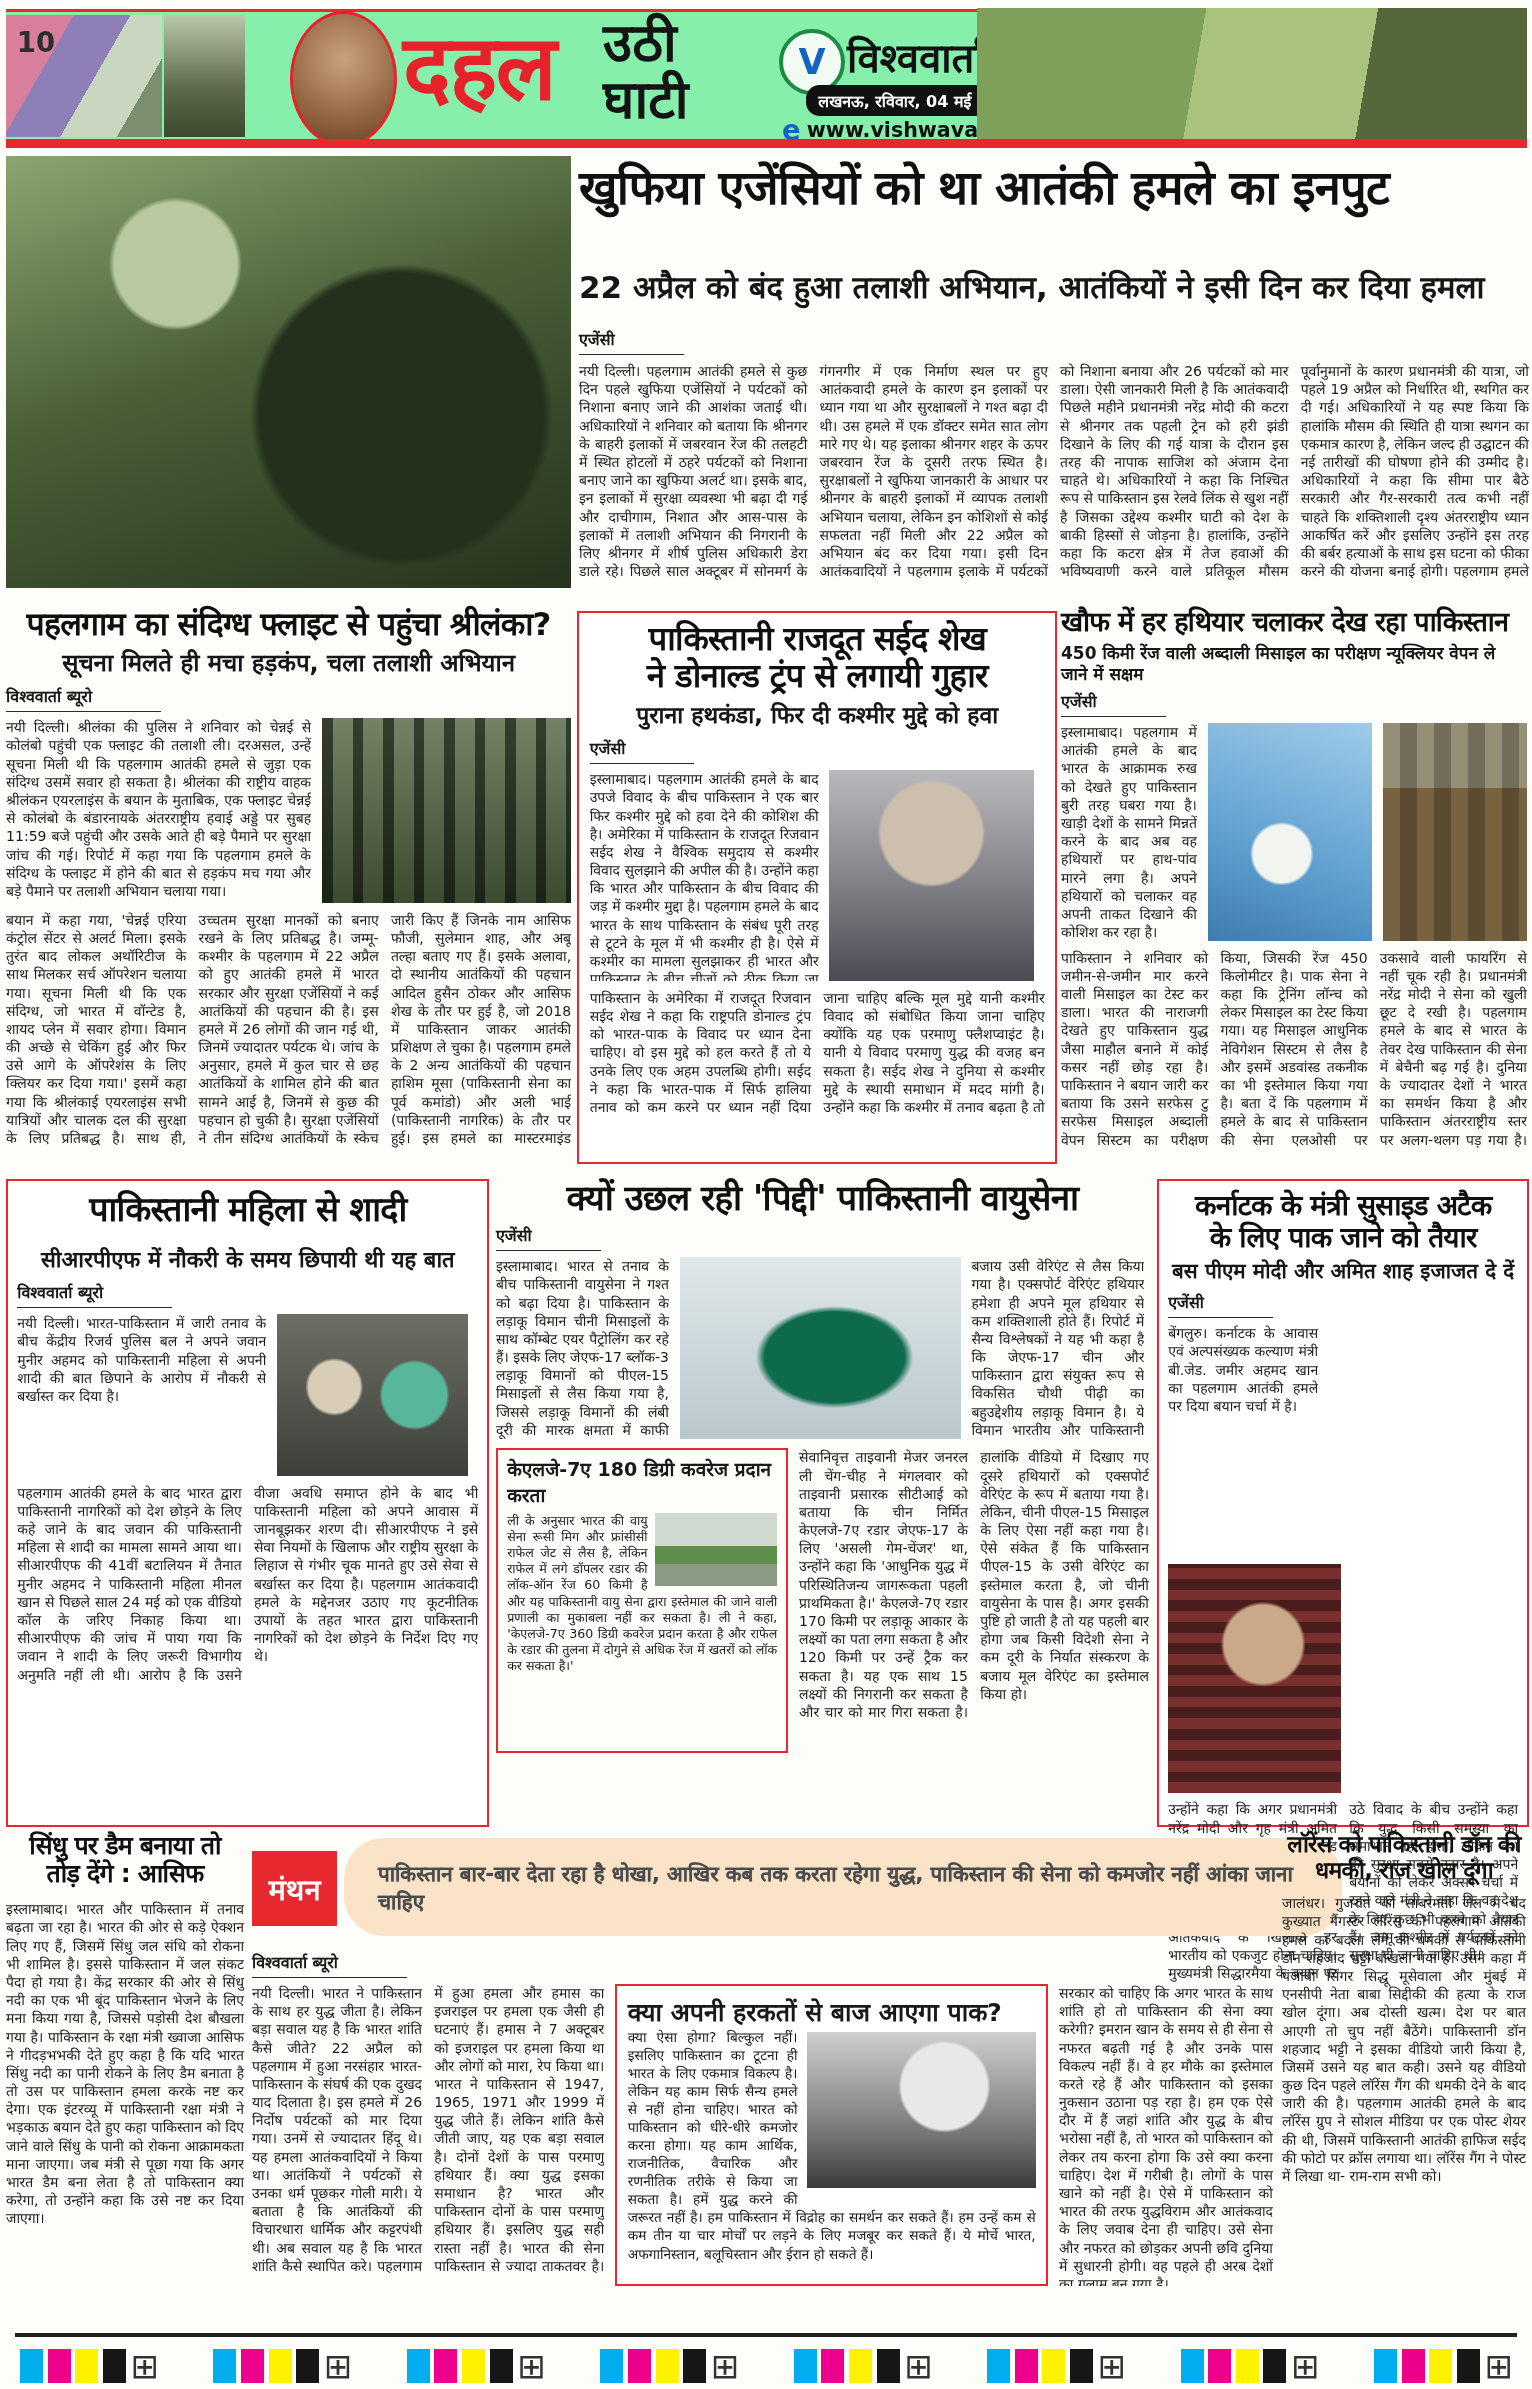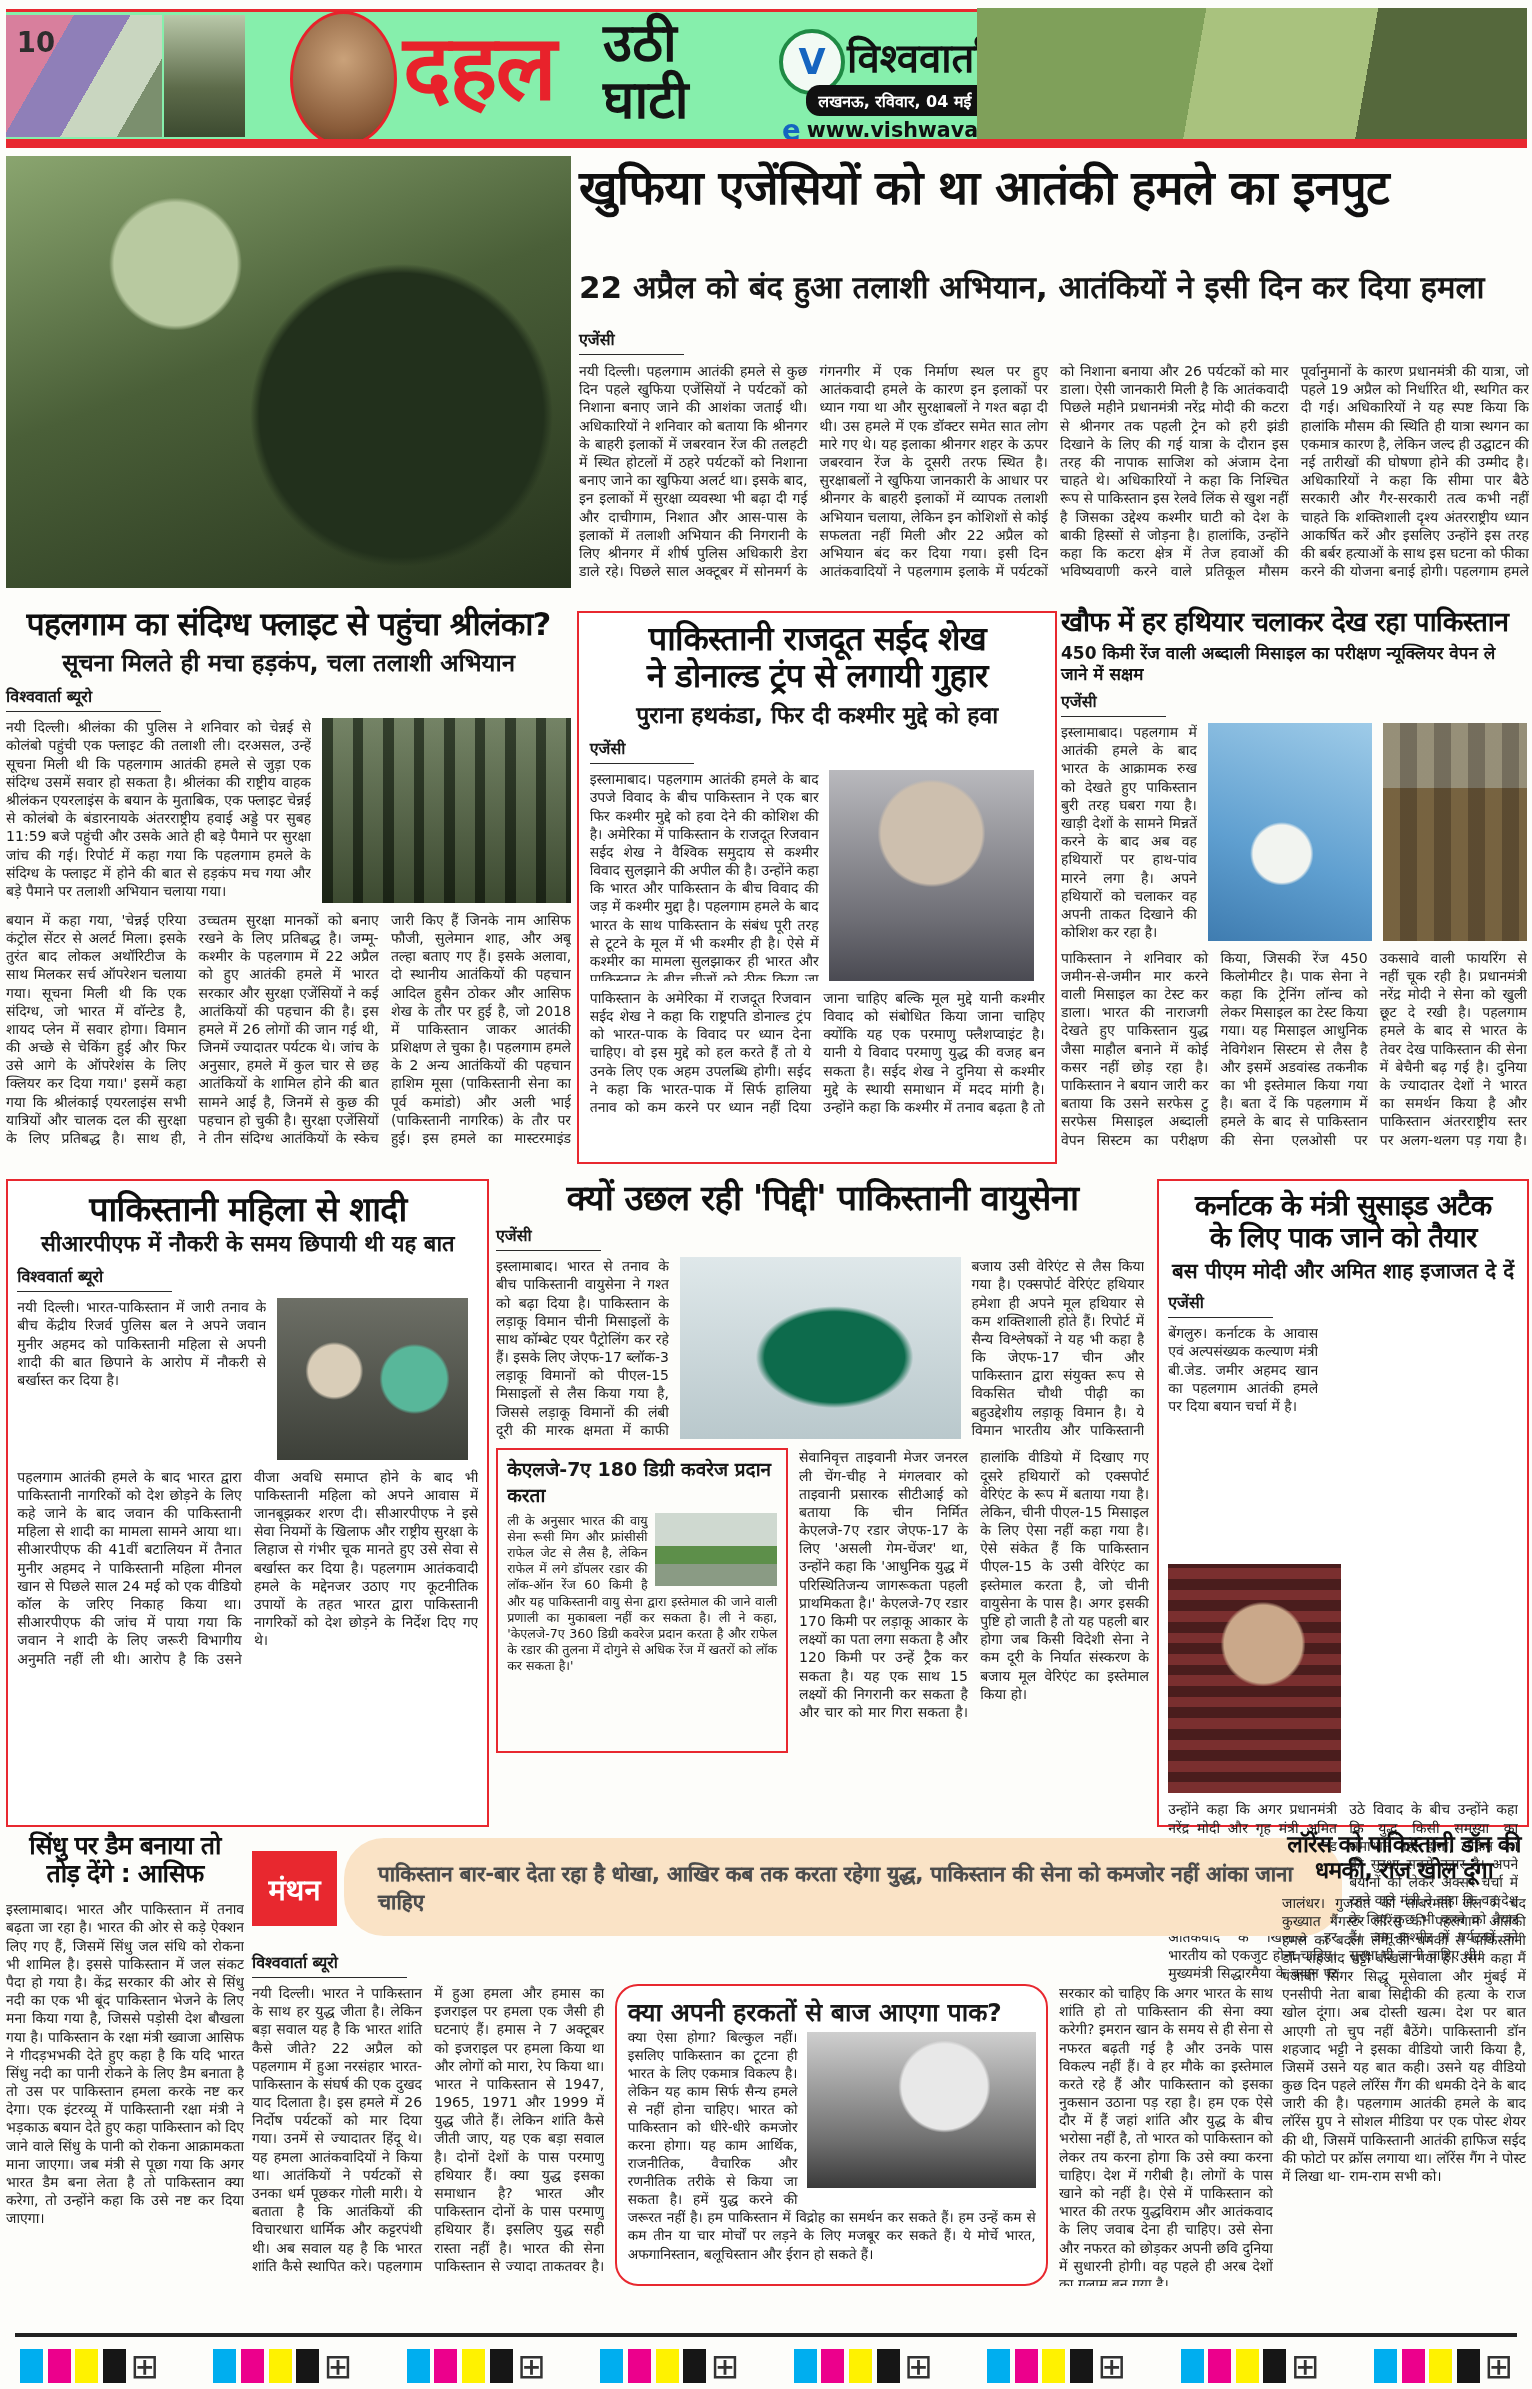--- a/index.html
+++ b/index.html
@@ -67,7 +67,7 @@
   
   .jw-art{left:6.1px;top:1179px;width:461px;height:626px;padding:9.2px;}
   .jw-head{font-size:34px;text-align:center;}
-  .jw-sub{font-size:22px;text-align:center;margin-top:3px;}
+  .jw-sub{font-size:22px;text-align:center;margin-top:19px;}
   .pd-art{left:496px;top:1179px;width:653px;height:645px;}
   .pd-head{font-size:35px;text-align:center;}
   .pd-sub{font-size:24px;text-align:center;margin-top:6.1px;}

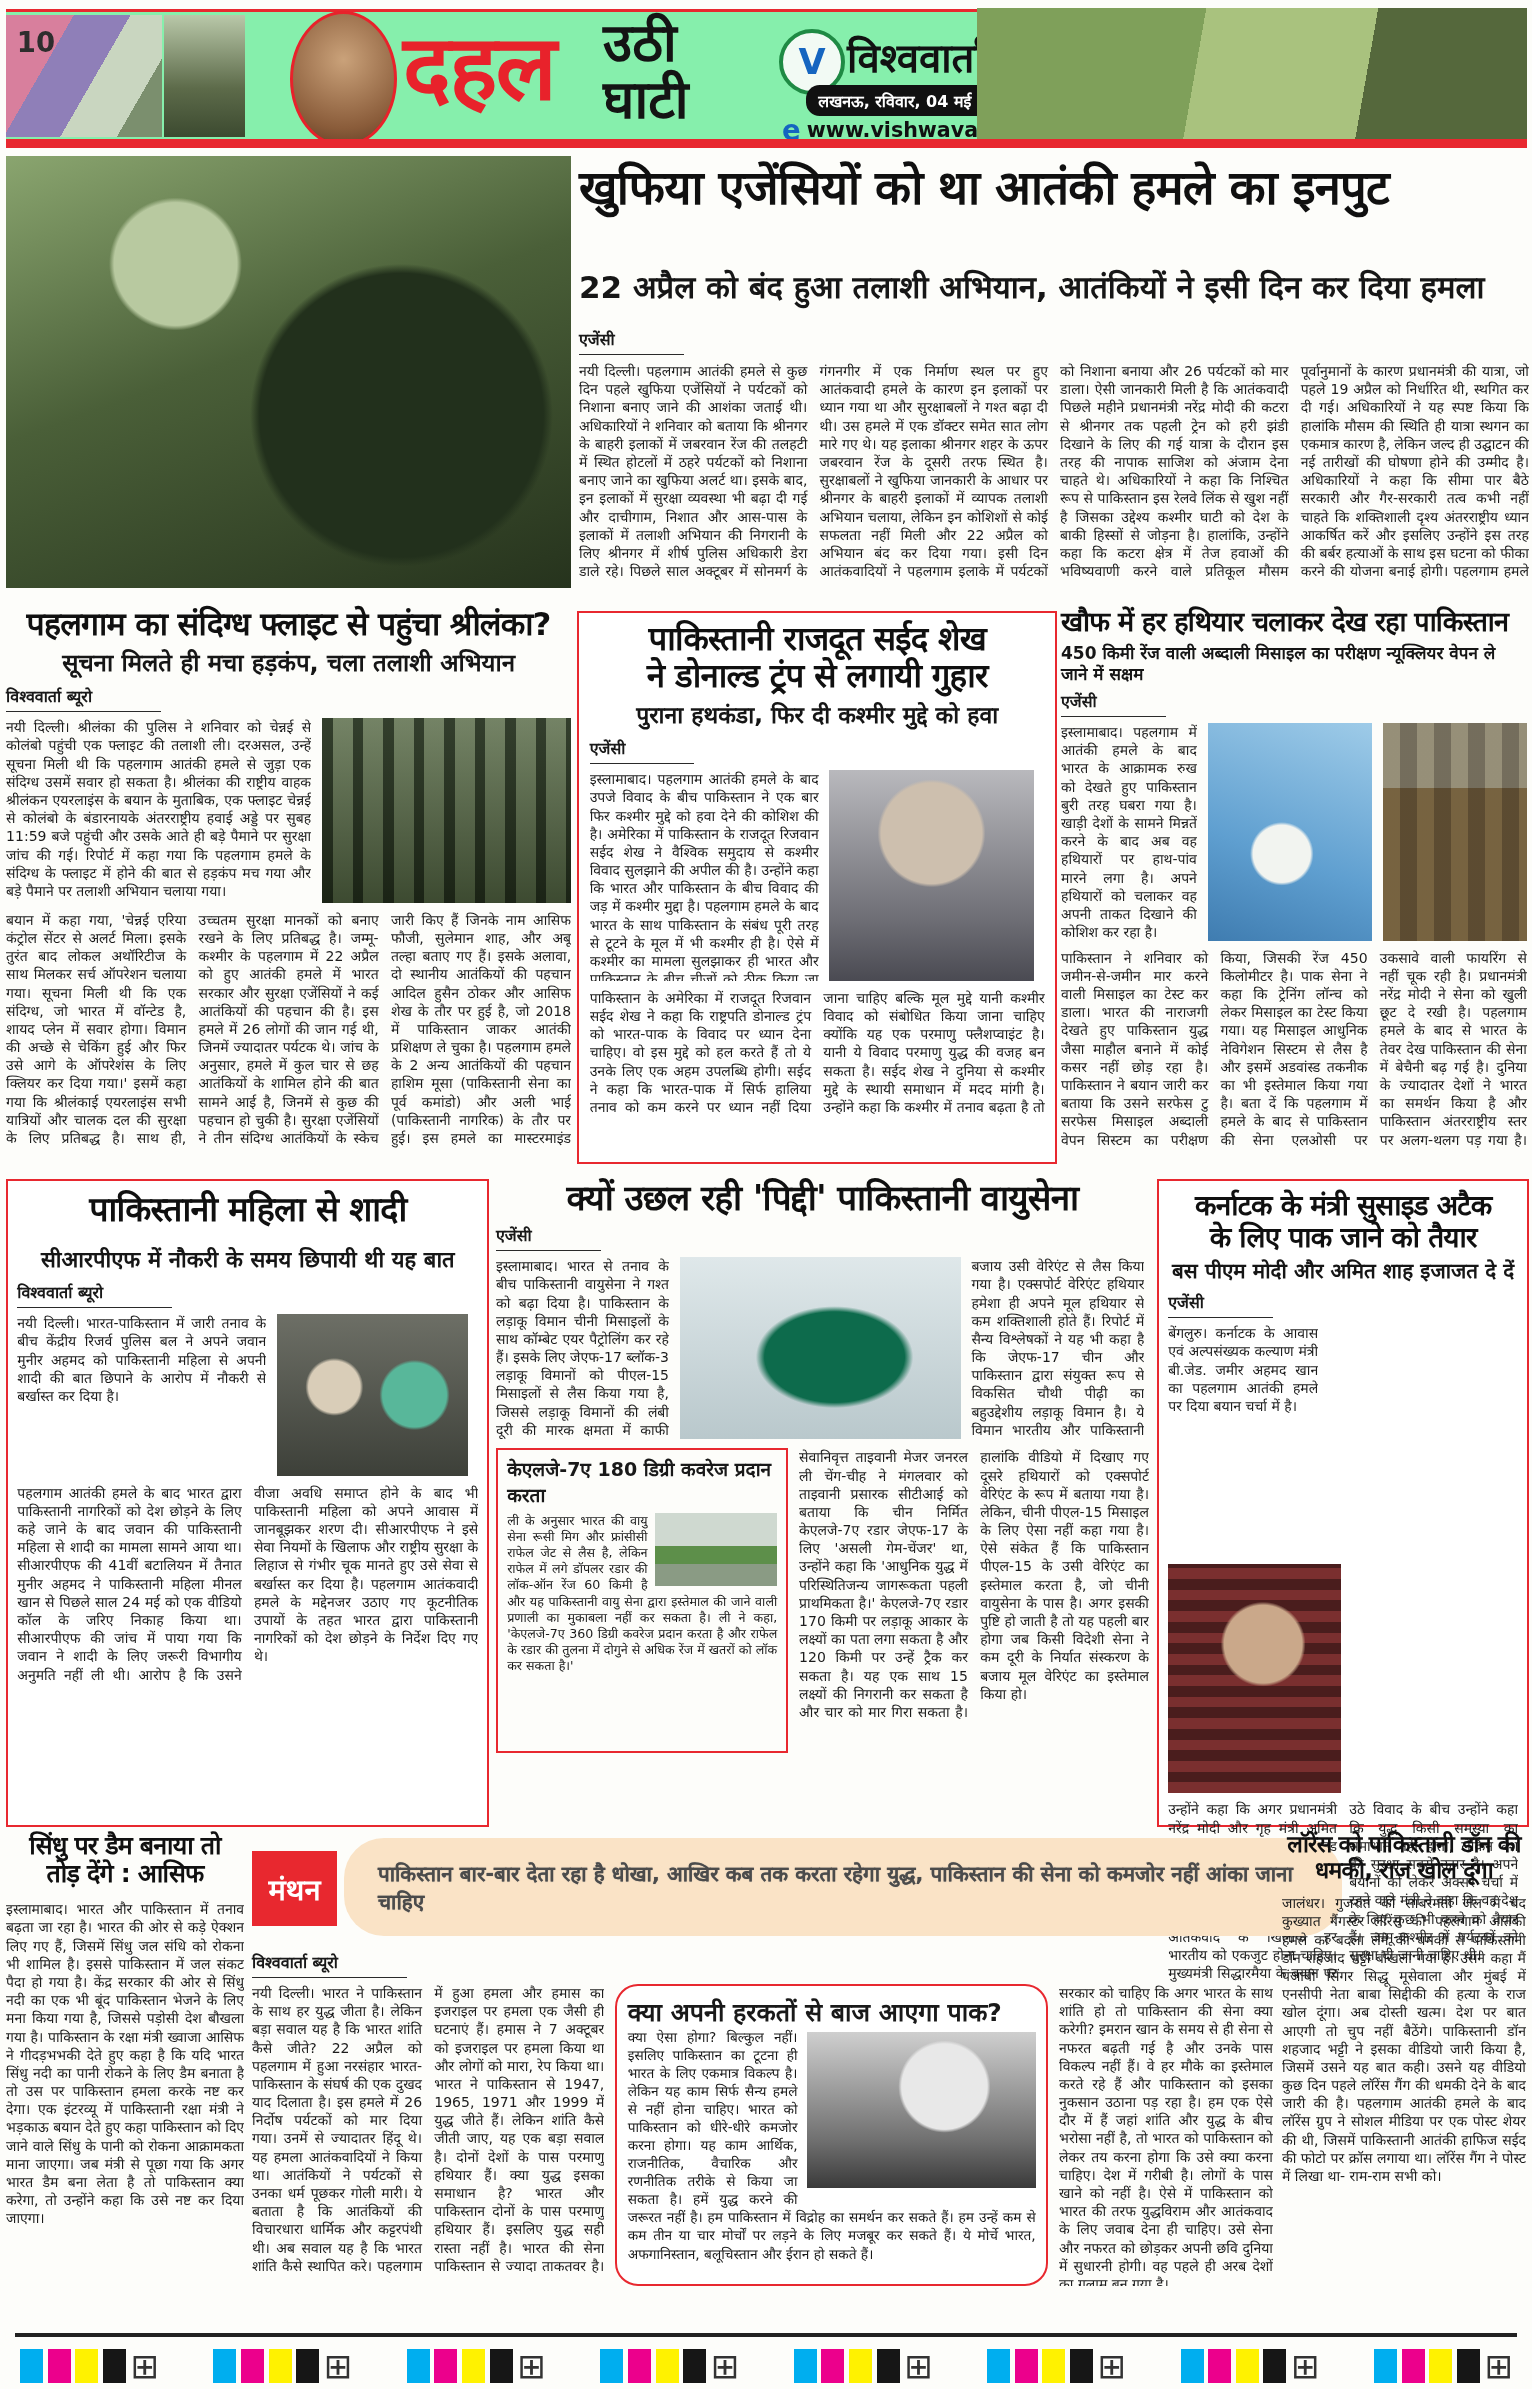--- a/index.html
+++ b/index.html
@@ -87,7 +87,7 @@
           text-shadow:0 0 0.8px #7a7a7a;}
   .bh-art{left:252px;top:1945px;width:1021px;height:382px;}
   .bh-head{font-size:34px;white-space:nowrap;}
-  .bh-box{width:408px;flex:none;padding:7.6px 10.7px;border-radius:23px;}
+  .bh-box{width:408px;flex:none;padding:7.6px 10.7px;}
   .bh-box-title{font-size:25px;font-weight:800;}
   .bh-box-photo{float:right;width:229px;height:156px;margin:4.6px 0 6.1px 9.2px;}
   .bh-box-body{font-size:13.7px;line-height:1.32;text-align:justify;}

